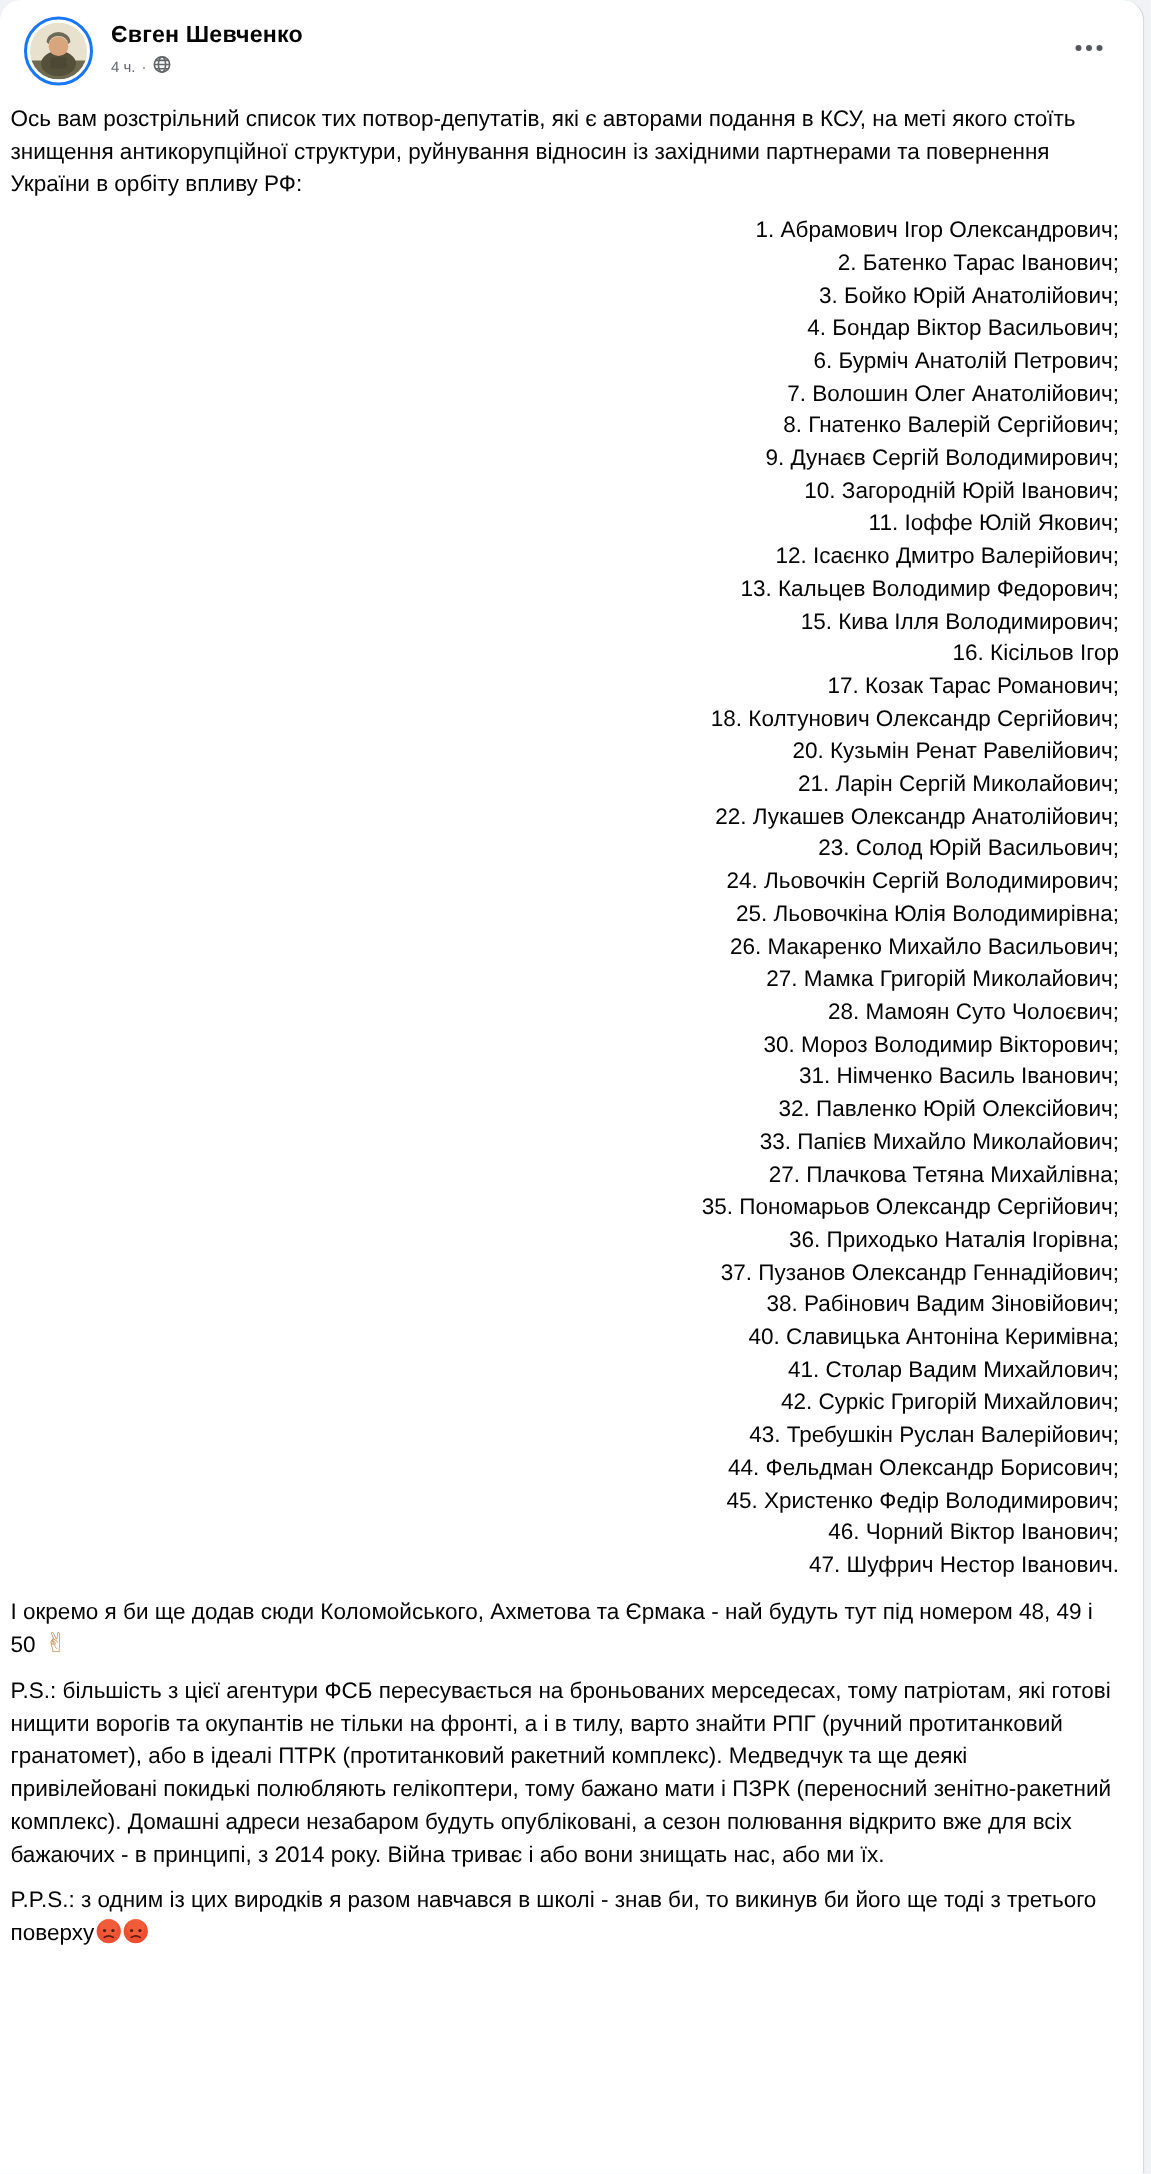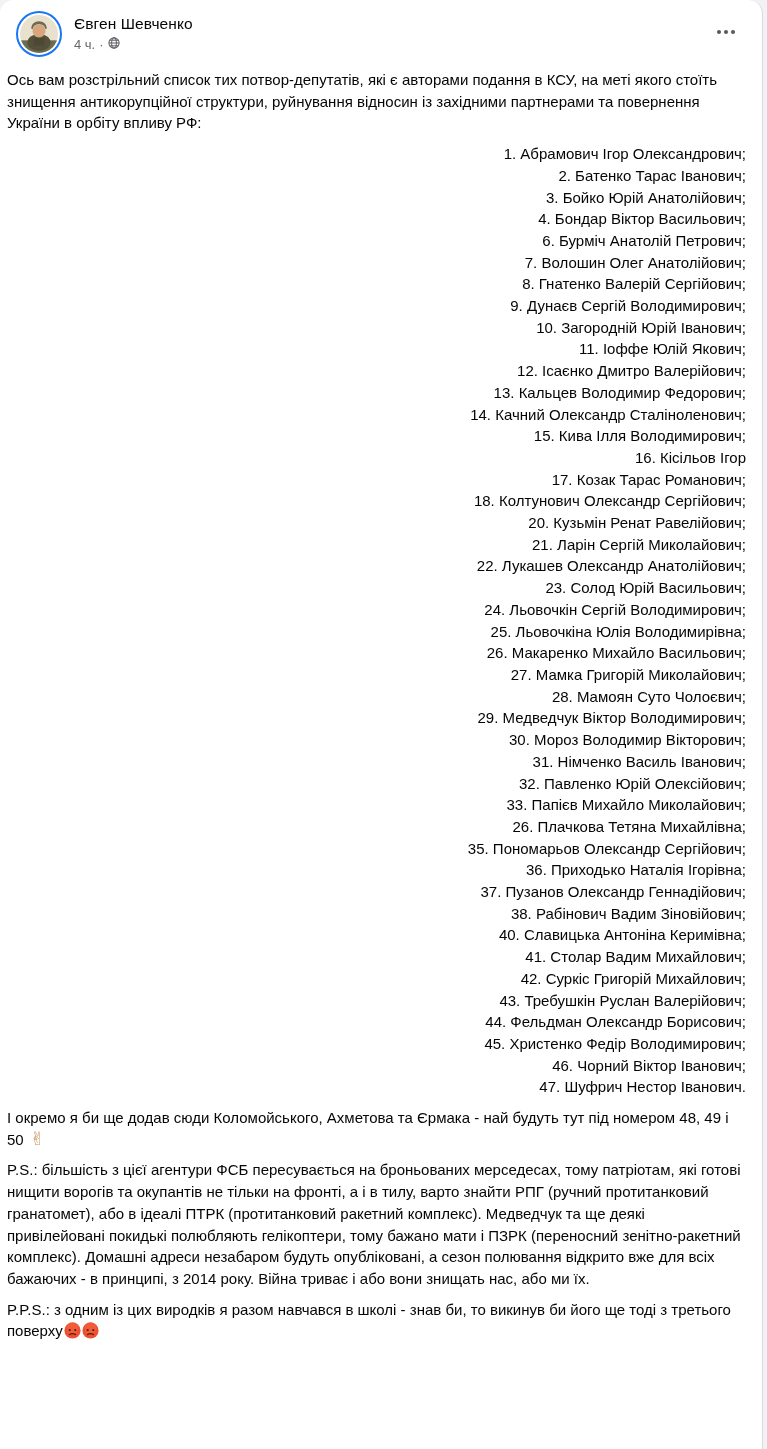--- a/index.html
+++ b/index.html
@@ -34,7 +34,7 @@
   }
   .header-meta { margin-left: 12px; padding-top: 3px; }
   .author-name {
-    font-size: 15.5px; font-weight: normal; color: #050505;
+    font-size: 15.5px; font-weight: bold; color: #050505;
     line-height: 20px; letter-spacing: .1px;
   }
   .sub-line {

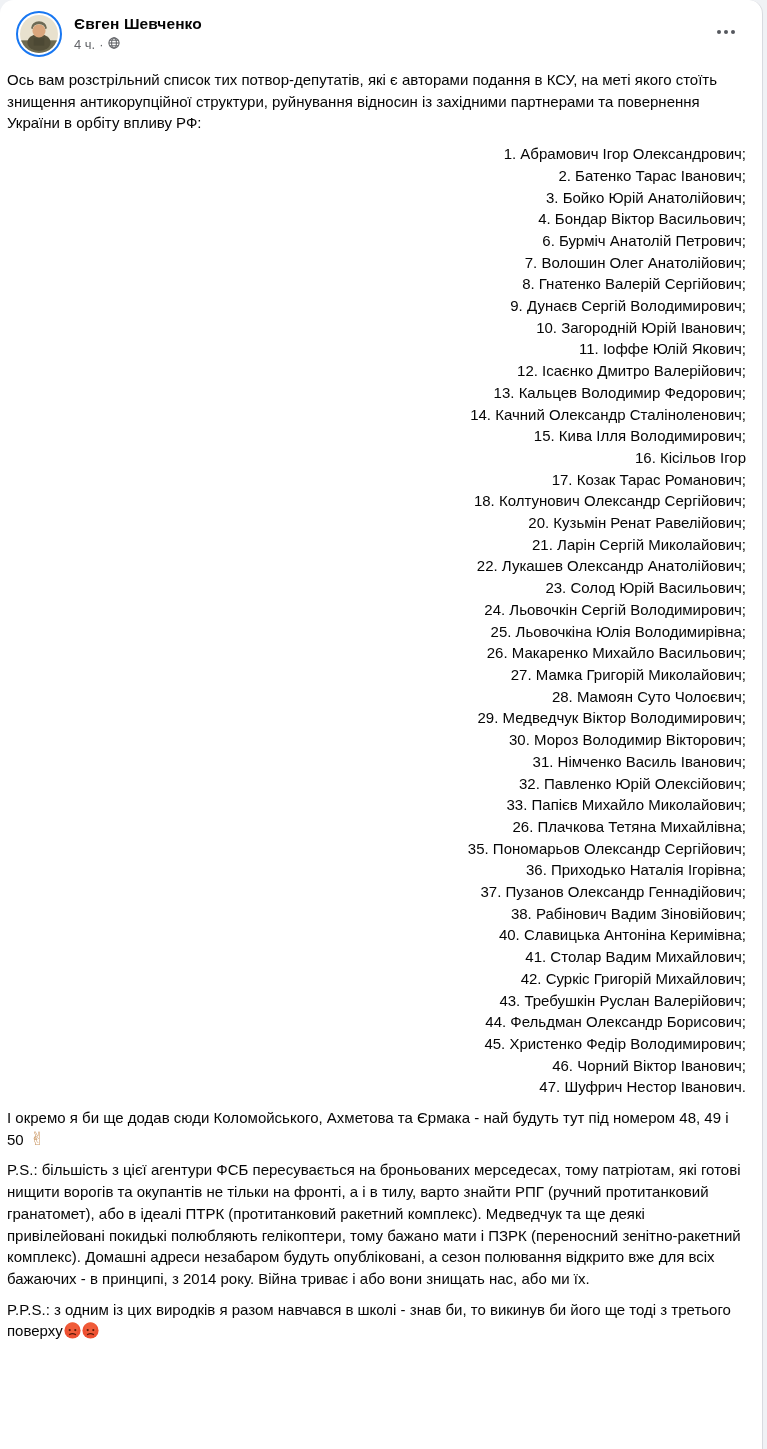--- a/index.html
+++ b/index.html
@@ -40,7 +40,7 @@
   .sub-line {
     display: flex; align-items: center; gap: 4px;
     margin-top: 3px;
-    font-size: 13px; color: #65676b; line-height: 16px;
+    font-size: 10px; color: #65676b; line-height: 16px;
   }
   .middot { color: #65676b; }
   .globe { display: inline-block; }

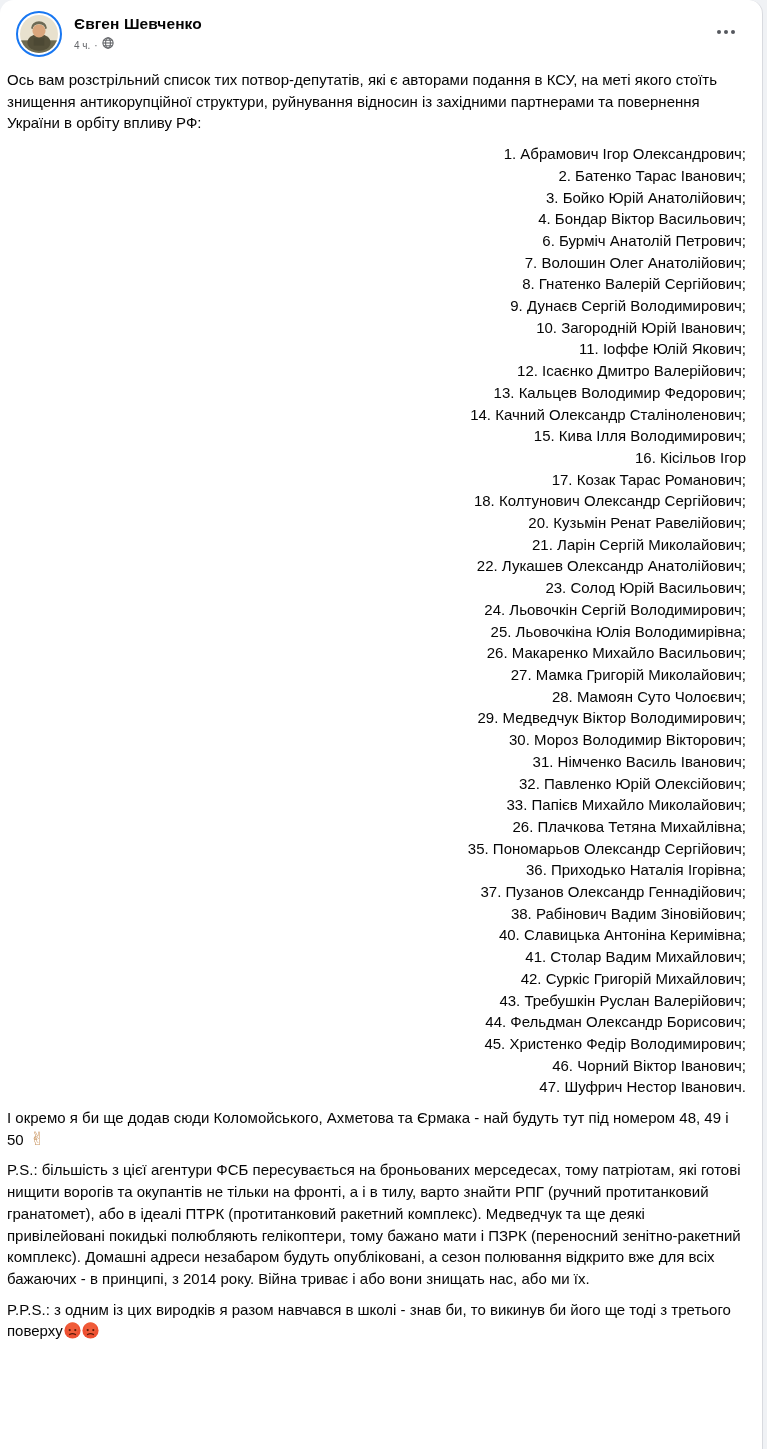--- a/index.html
+++ b/index.html
@@ -127,7 +127,6 @@
         <div class="list-item">11. Іоффе Юлій Якович;</div>
         <div class="list-item">12. Ісаєнко Дмитро Валерійович;</div>
         <div class="list-item">13. Кальцев Володимир Федорович;</div>
-        <div class="list-item">14. Качний Олександр Сталіноленович;</div>
         <div class="list-item">15. Кива Ілля Володимирович;</div>
         <div class="list-item">16. Кісільов Ігор</div>
         <div class="list-item">17. Козак Тарас Романович;</div>

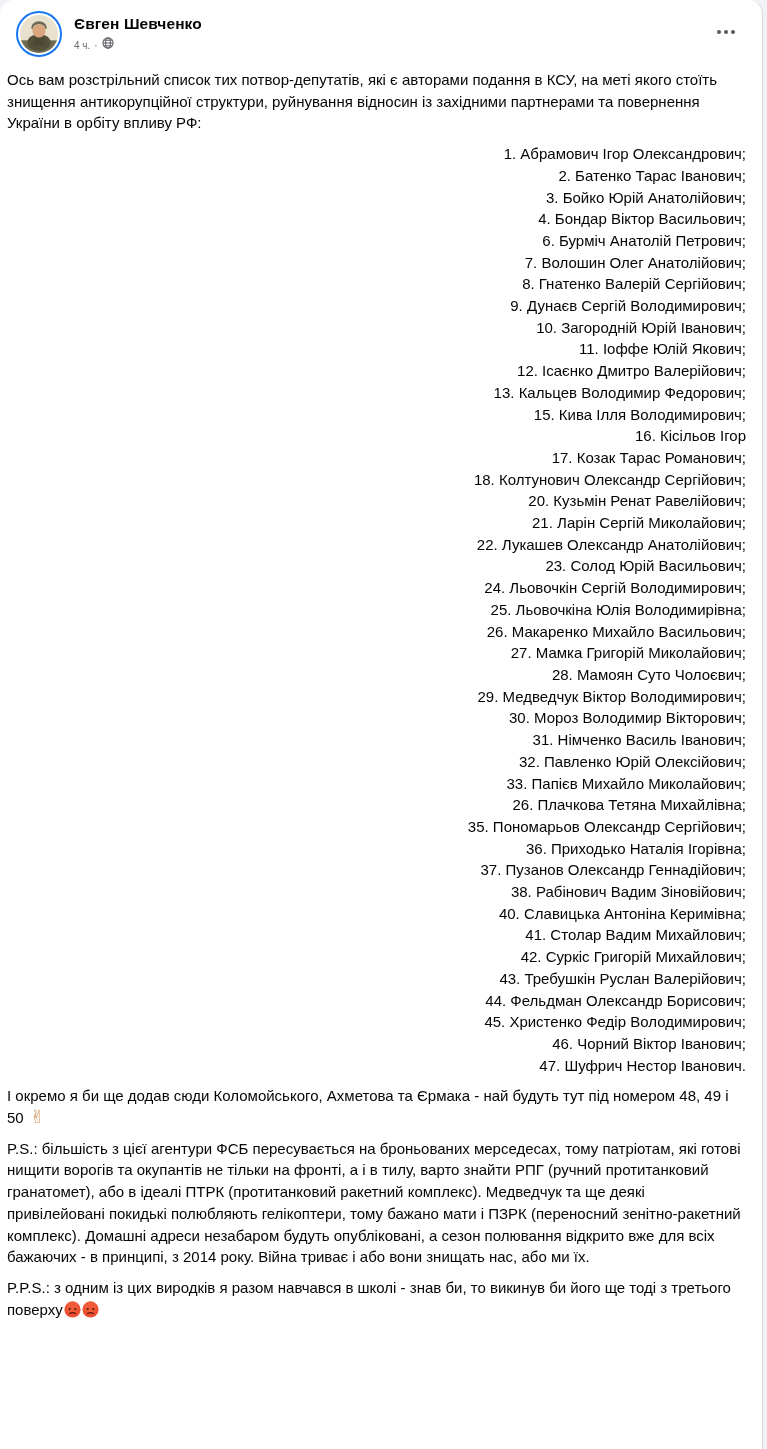--- a/index.html
+++ b/index.html
@@ -140,7 +140,6 @@
         <div class="list-item">26. Макаренко Михайло Васильович;</div>
         <div class="list-item">27. Мамка Григорій Миколайович;</div>
         <div class="list-item">28. Мамоян Суто Чолоєвич;</div>
-        <div class="list-item">29. Медведчук Віктор Володимирович;</div>
         <div class="list-item">30. Мороз Володимир Вікторович;</div>
         <div class="list-item">31. Німченко Василь Іванович;</div>
         <div class="list-item">32. Павленко Юрій Олексійович;</div>

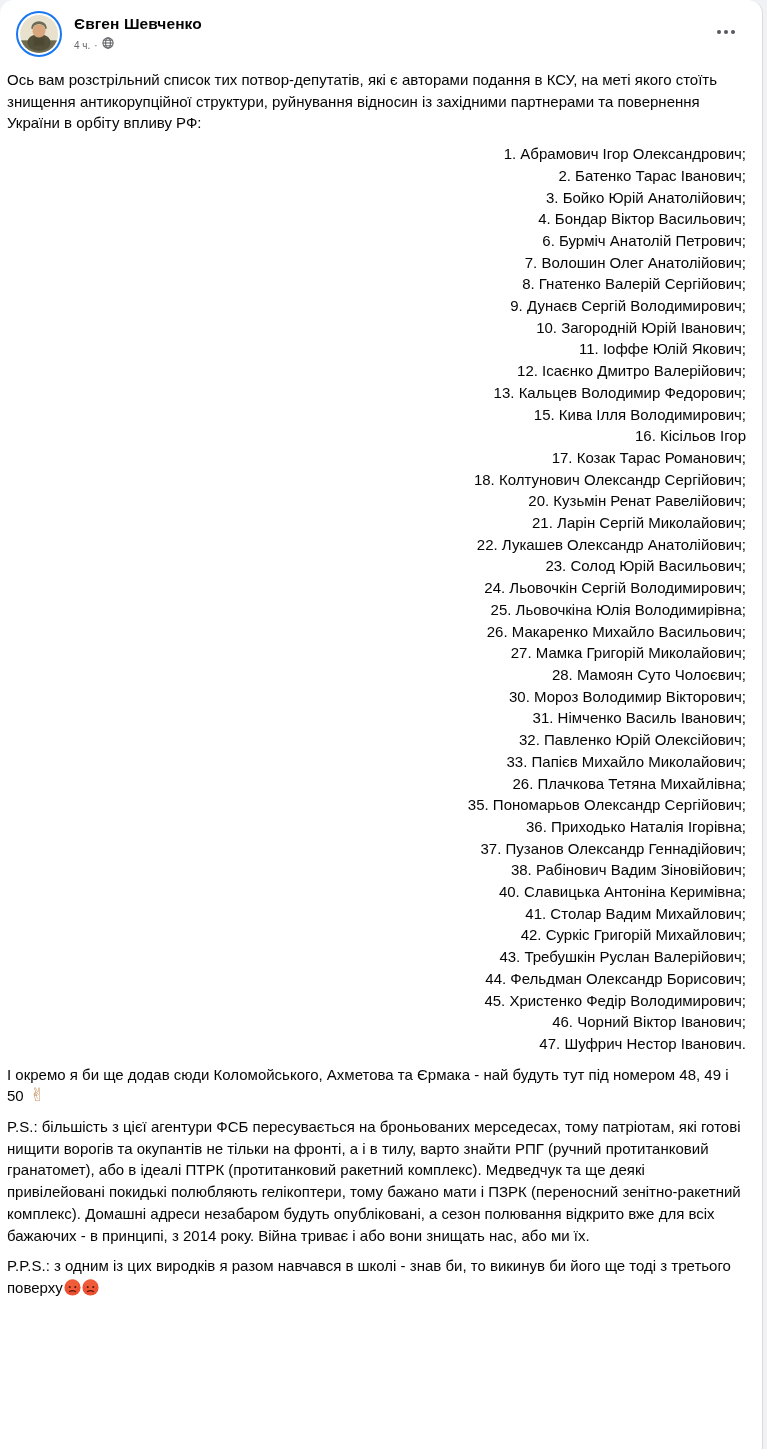--- a/index.html
+++ b/index.html
@@ -144,7 +144,7 @@
         <div class="list-item">31. Німченко Василь Іванович;</div>
         <div class="list-item">32. Павленко Юрій Олексійович;</div>
         <div class="list-item">33. Папієв Михайло Миколайович;</div>
-        <div class="list-item">26. Плачкова Тетяна Михайлівна;</div>
+        <div class="list-item">27. Плачкова Тетяна Михайлівна;</div>
         <div class="list-item">35. Пономарьов Олександр Сергійович;</div>
         <div class="list-item">36. Приходько Наталія Ігорівна;</div>
         <div class="list-item">37. Пузанов Олександр Геннадійович;</div>

